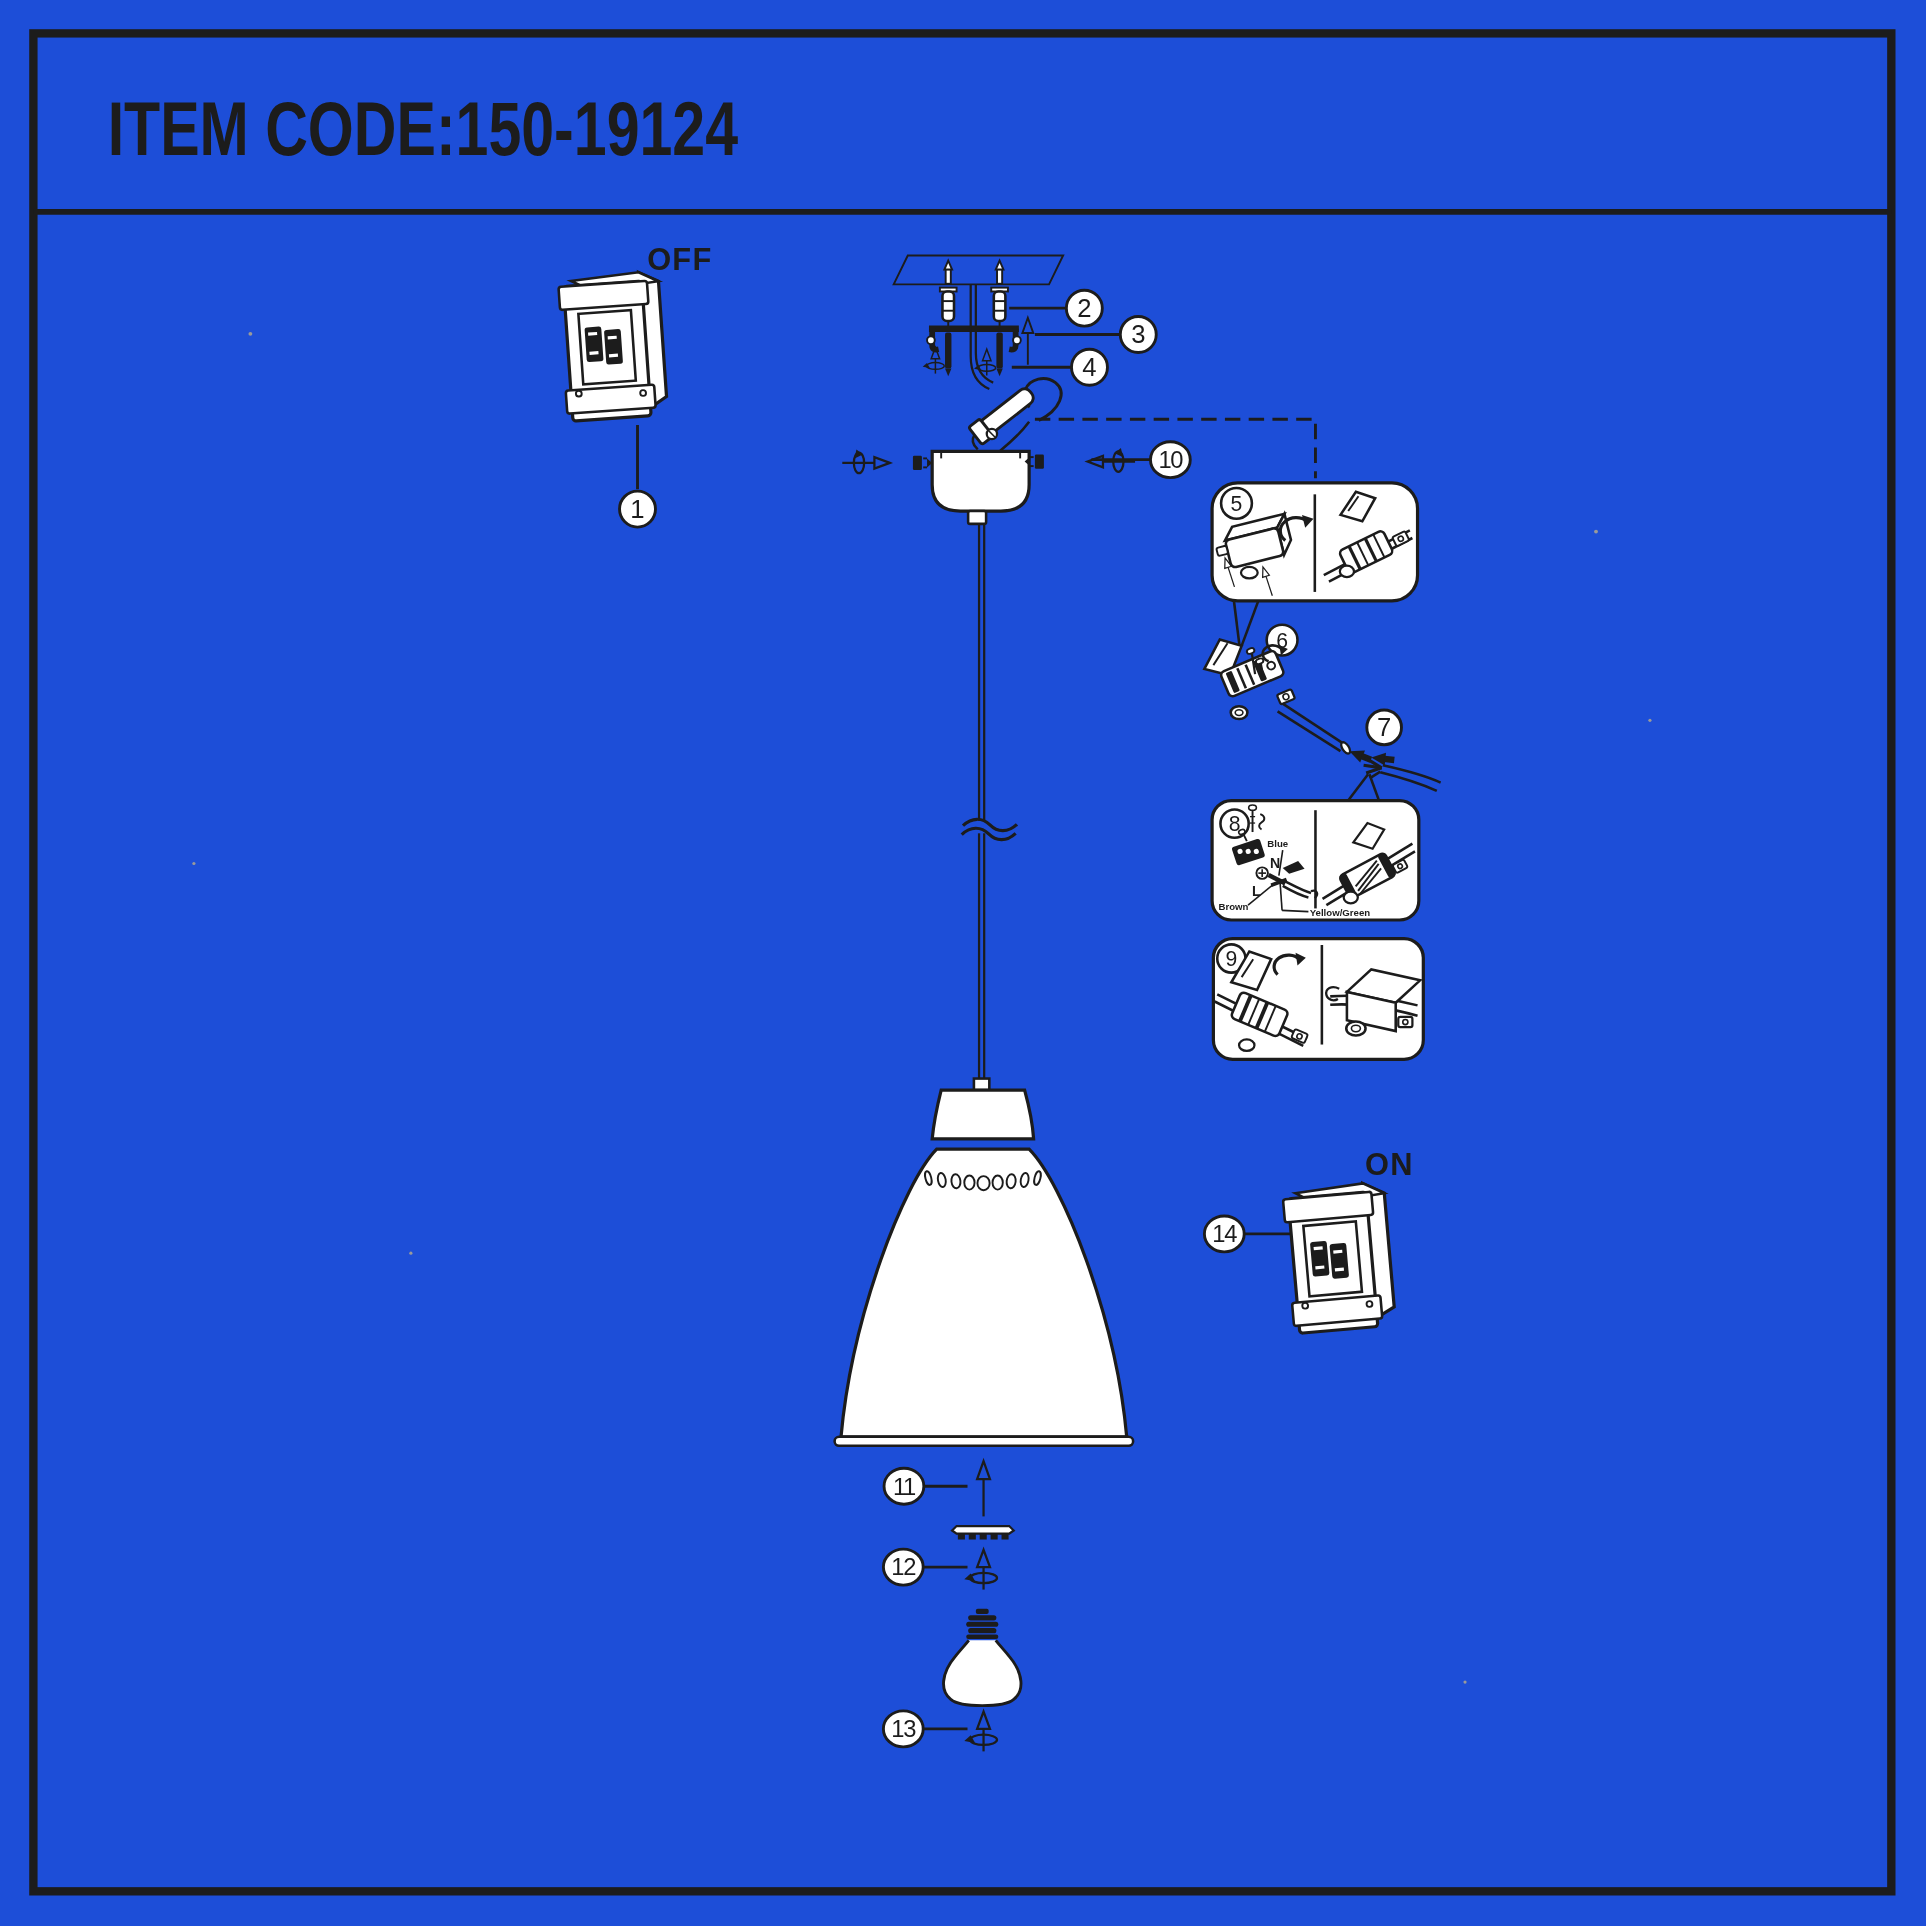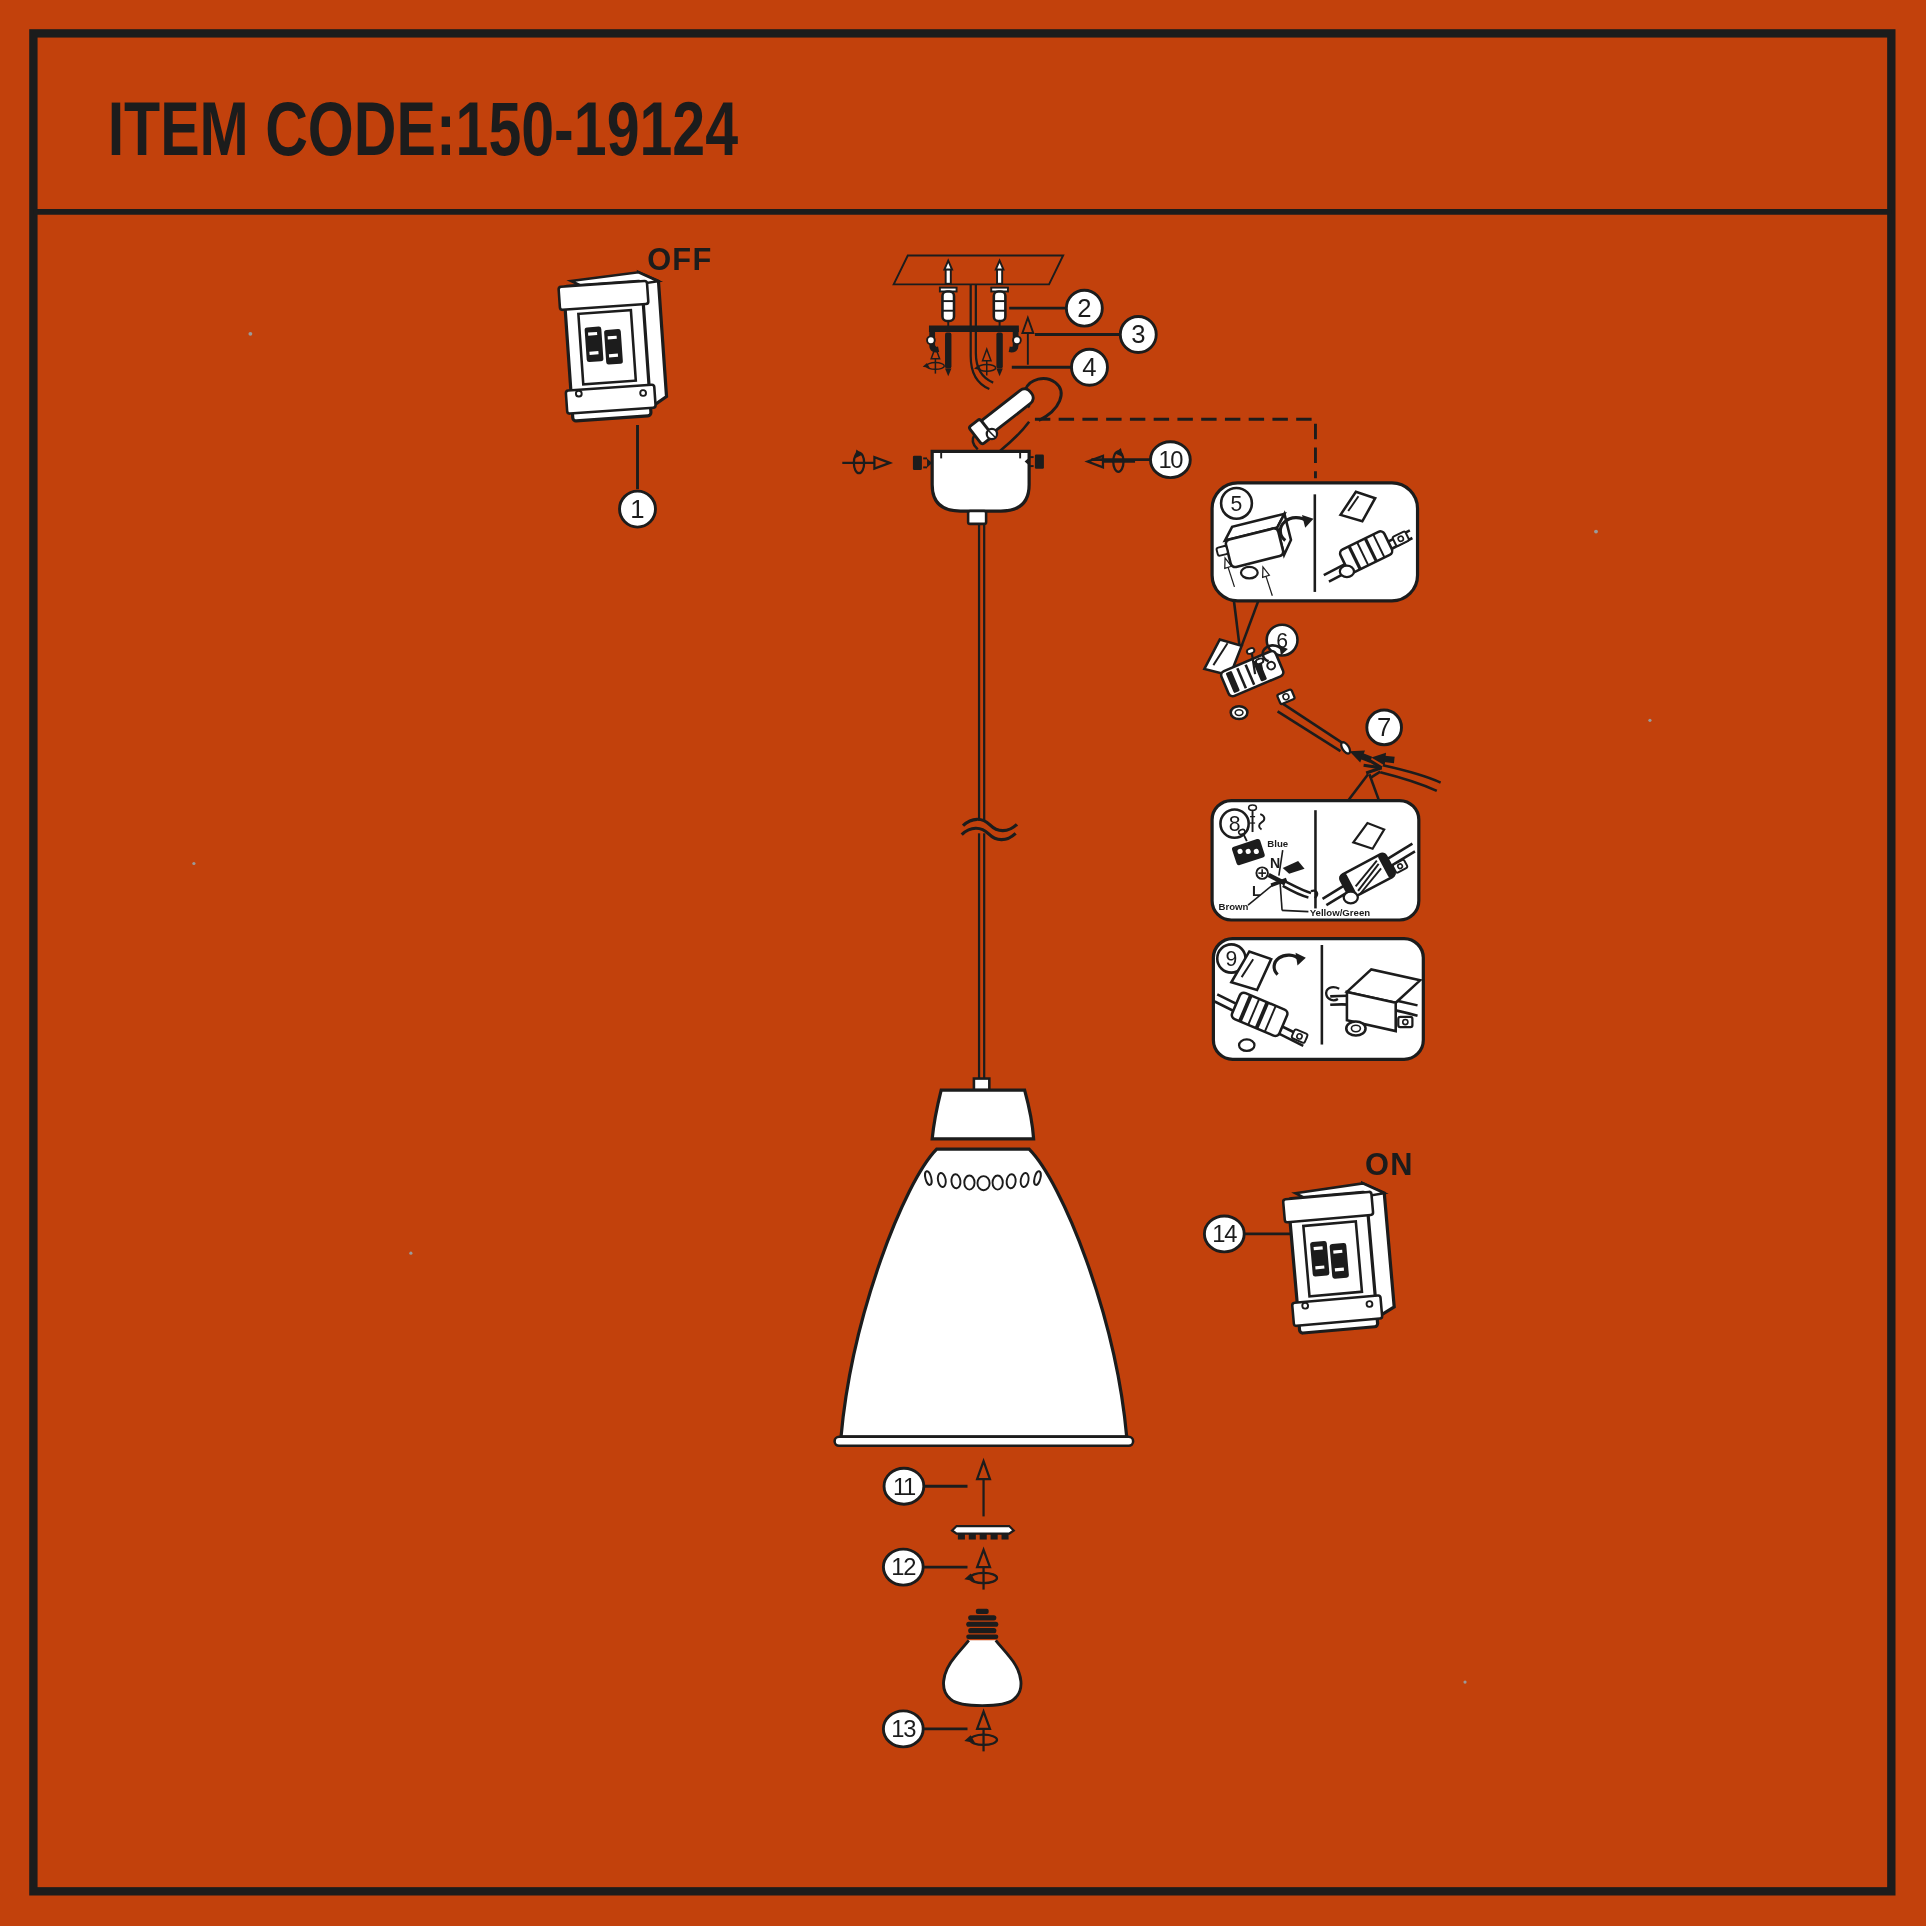--- a/index.html
+++ b/index.html
@@ -3,7 +3,7 @@
 <meta charset="utf-8">
 <style>
   html,body{margin:0;padding:0;background:#e8e8e8;}
-  .page{position:relative;width:1926px;height:1926px;background:#c2410c;overflow:hidden;
+  .page{position:relative;width:1926px;height:1926px;background:#1d4ed8;overflow:hidden;
         font-family:"Liberation Sans", sans-serif;}
   svg{position:absolute;inset:0;display:block;}
   svg text{font-family:"Liberation Sans", sans-serif;fill:#1c1c1c;}

